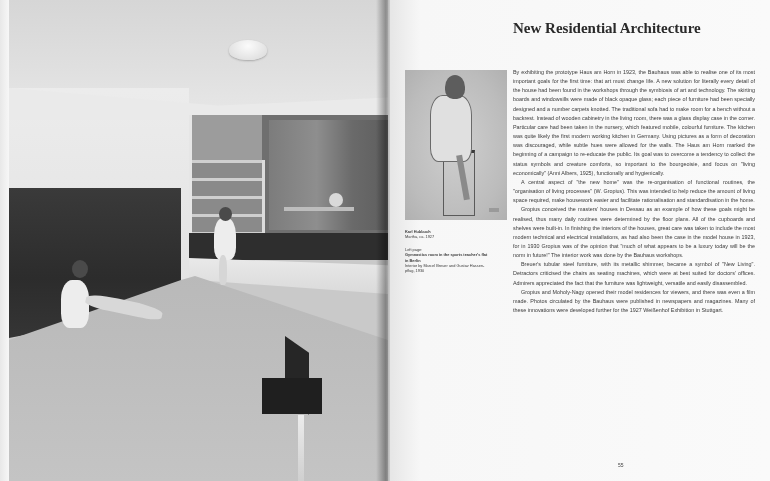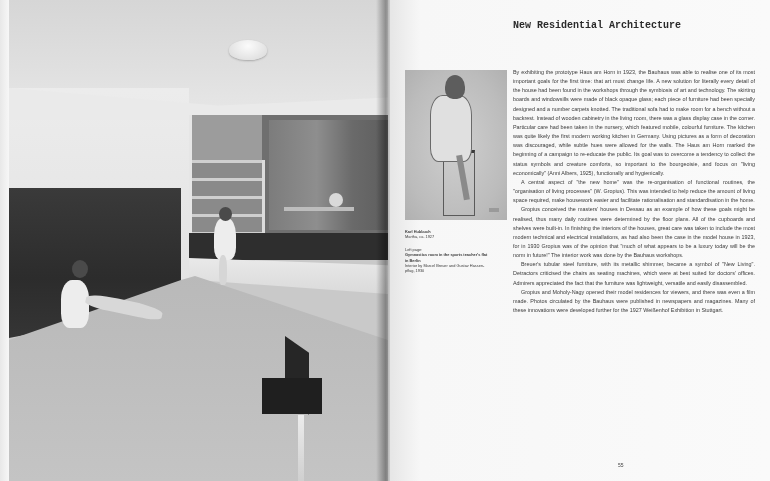--- a/index.html
+++ b/index.html
@@ -31,7 +31,7 @@
   .gutter-shadow{position:absolute;left:376px;top:0;width:14px;height:481px;background:linear-gradient(90deg,rgba(0,0,0,0) 0%,rgba(0,0,0,.35) 70%,rgba(0,0,0,.15) 100%);}
   
   .right-page{position:absolute;left:390px;top:0;width:380px;height:481px;background:linear-gradient(90deg,#e6e6e6 0%,#f7f7f7 8%,#fafafa 100%);}
-  .page-title{position:absolute;left:123px;top:20px;font-family:Liberation Mono, monospace;font-weight:bold;font-size:10px;color:#2a2a2a;letter-spacing:0;}
+  .page-title{position:absolute;left:123px;top:20px;font-family:Liberation Serif, serif;font-weight:bold;font-size:15px;color:#2a2a2a;letter-spacing:0;}
   .drawing{position:absolute;left:15px;top:70px;width:102px;height:150px;background:radial-gradient(ellipse at 50% 50%,#cfcfcf,#bcbcbc 70%,#b0b0b0);overflow:hidden;}
   .dr-stool{position:absolute;left:38px;top:80px;width:30px;height:62px;border:1.5px solid #5a5a5a;border-top:3px solid #3b3b3b;}
   .dr-body{position:absolute;left:25px;top:25px;width:40px;height:65px;background:#e0e0e0;border:1px solid #6a6a6a;border-radius:30% 30% 20% 20%;}

